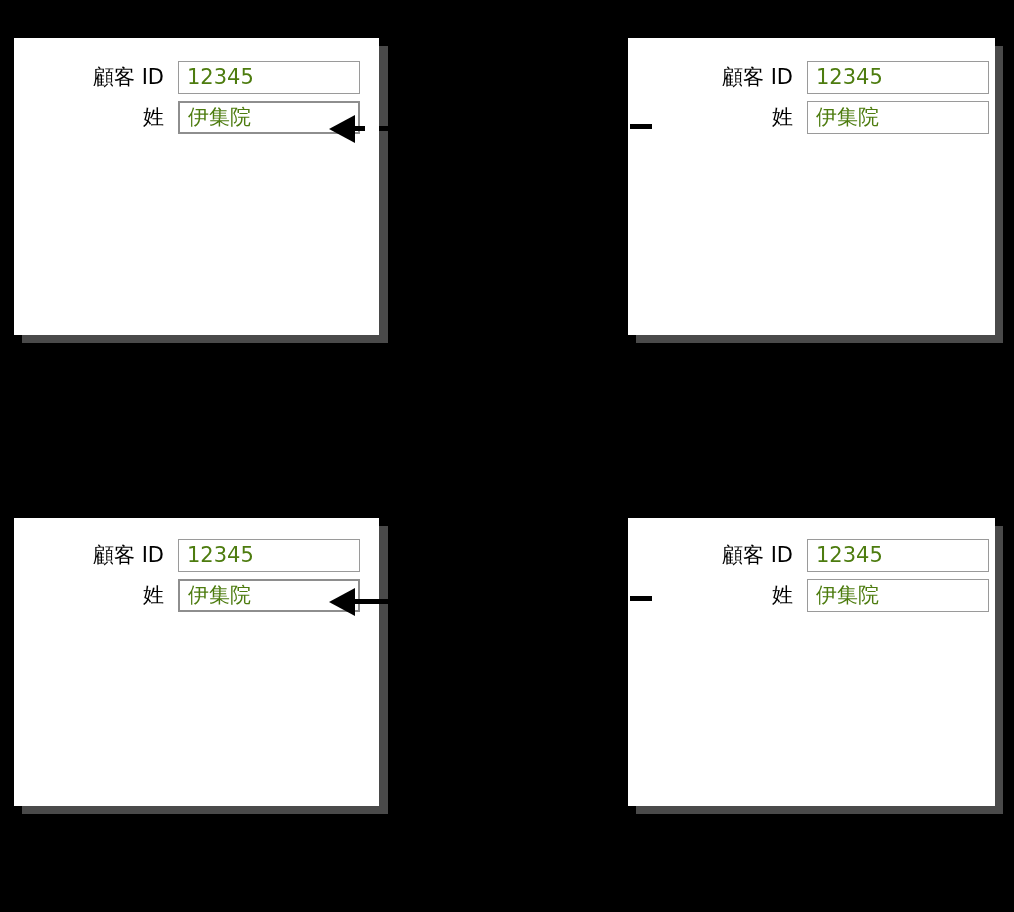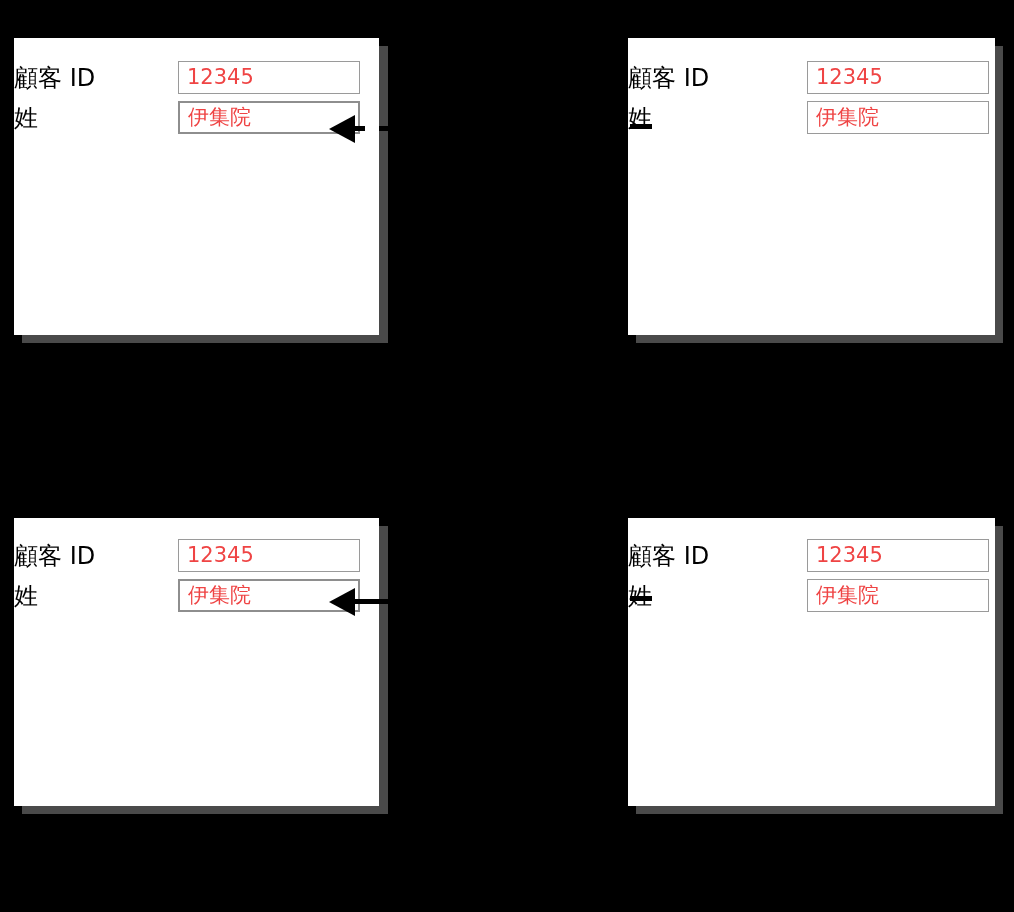--- a/index.html
+++ b/index.html
@@ -36,8 +36,8 @@
     margin-bottom: 7px;
   }
   .form-label {
-    text-align: left;
-    font-size: 24px;
+    text-align: right;
+    font-size: 21px;
     line-height: 1;
     color: #000000;
     padding-right: 14px;

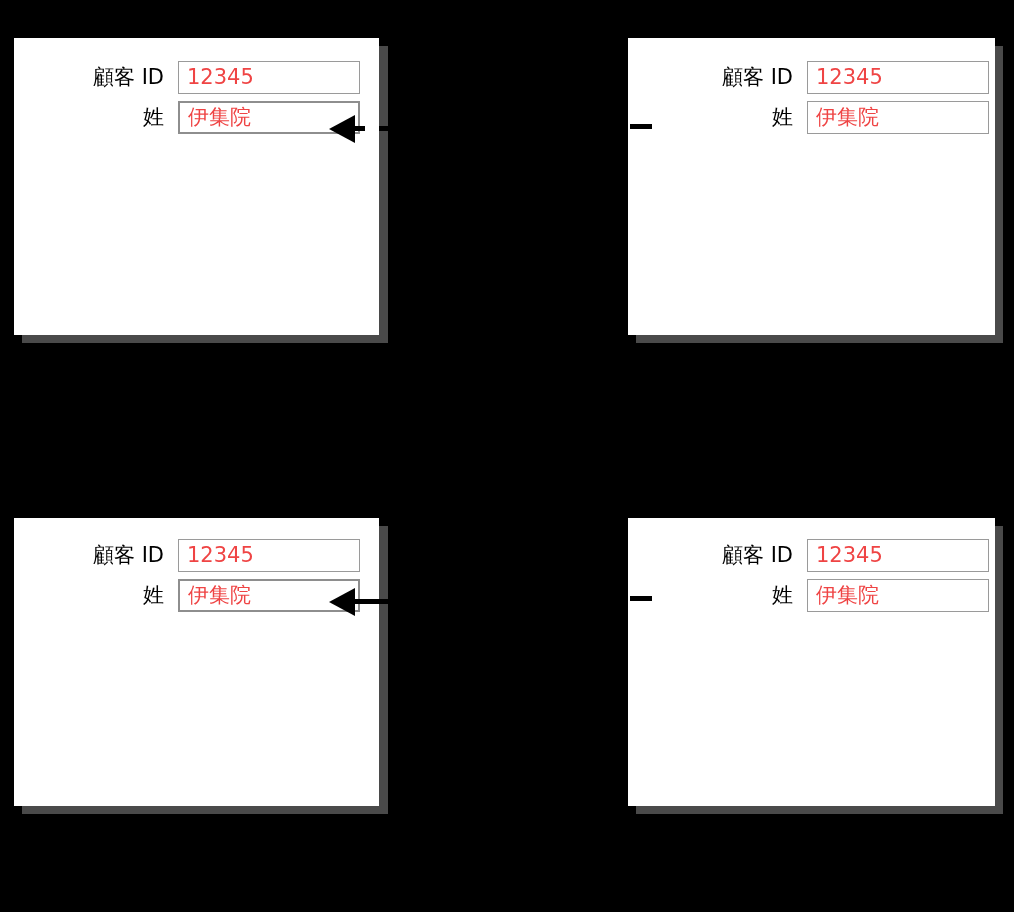--- a/index.html
+++ b/index.html
@@ -50,7 +50,7 @@
     border: 1px solid #9a9a9a;
     font-size: 21px;
     line-height: 1;
-    color: #ef4444;
+    color: #4d7c0f;
     display: flex;
     align-items: center;
     padding-left: 8px;

